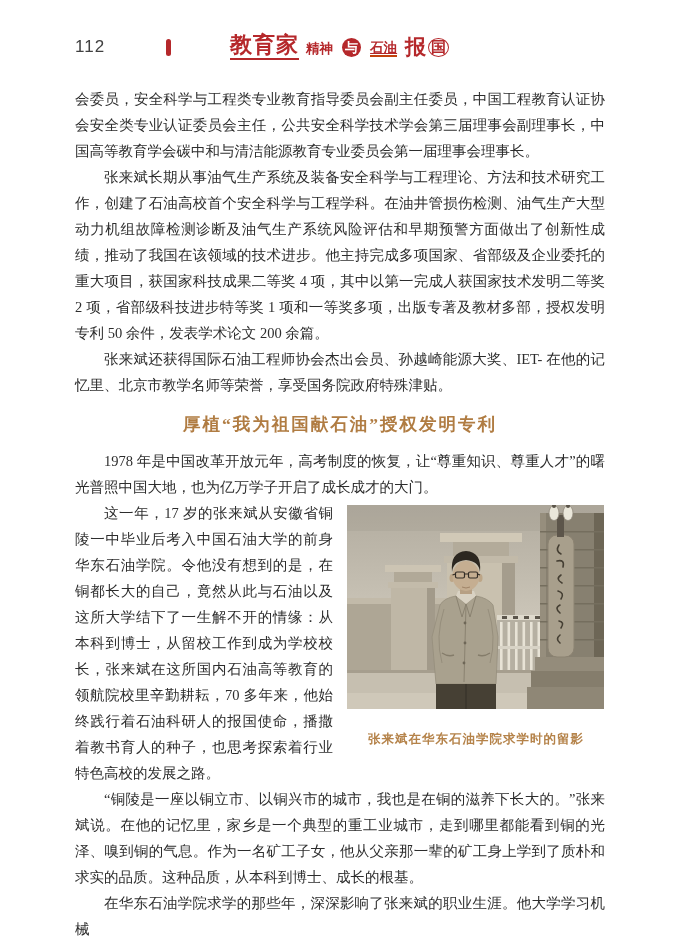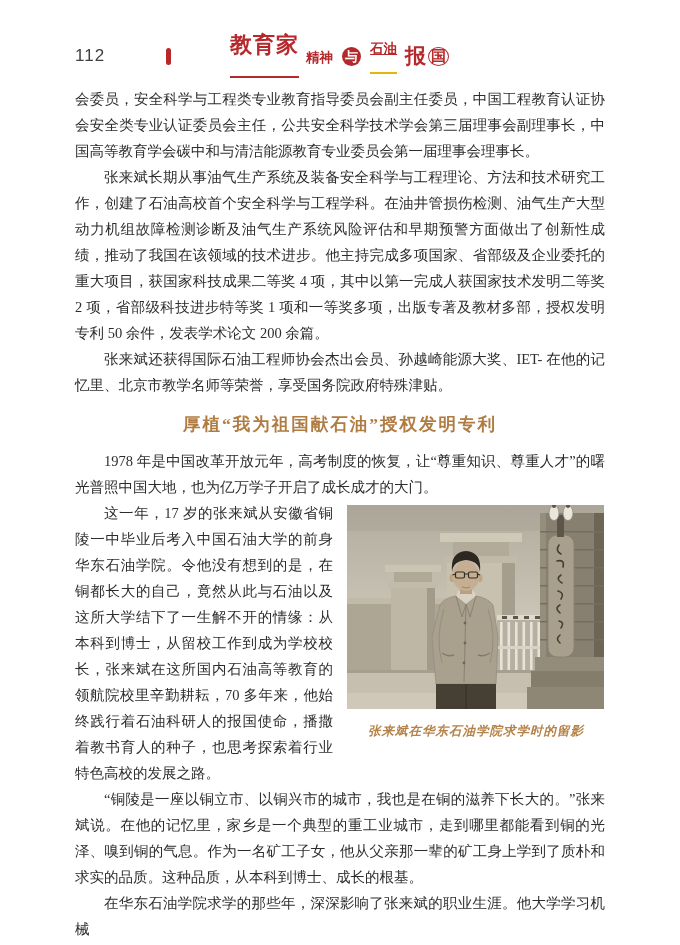--- a/index.html
+++ b/index.html
@@ -12,7 +12,7 @@
   .page-number{font-family:"Liberation Sans", sans-serif;font-size:17px;color:#404040;letter-spacing:1px;}
   .header-bar{width:5px;height:17px;background:#b5282b;border-radius:2.5px;margin:0 11px 0 13px;}
   .logo{display:flex;align-items:center;color:#b5282b;font-weight:bold;line-height:1;}
-  .logo .seg-big{font-size:22px;border-bottom:2px solid #b5282b;padding-bottom:20px;letter-spacing:1px;}
+  .logo .seg-big{font-size:22px;border-bottom:2px solid #b5282b;padding-bottom:2px;letter-spacing:1px;}
   .logo .seg-small{font-size:13.5px;margin:0 7px;padding-top:4px;}
   .logo .seg-small.u{border-bottom:2px solid #eab308;padding-bottom:16px;text-decoration:underline;}
   .logo .seg-circle{width:19px;height:19px;border-radius:50%;background:#b5282b;color:#ffffff;

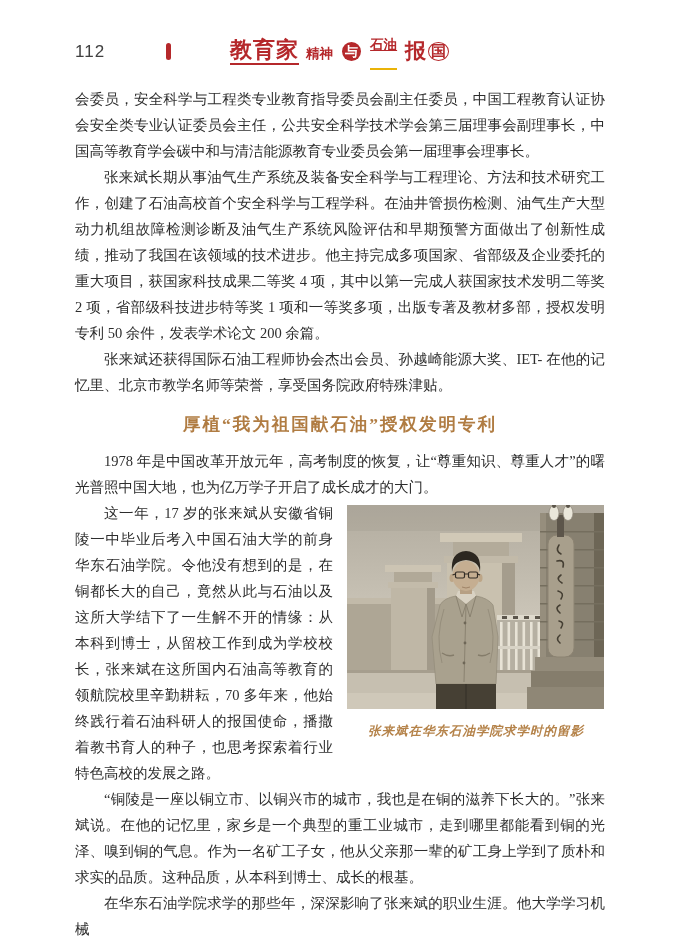--- a/index.html
+++ b/index.html
@@ -14,7 +14,7 @@
   .logo{display:flex;align-items:center;color:#b5282b;font-weight:bold;line-height:1;}
   .logo .seg-big{font-size:22px;border-bottom:2px solid #b5282b;padding-bottom:2px;letter-spacing:1px;}
   .logo .seg-small{font-size:13.5px;margin:0 7px;padding-top:4px;}
-  .logo .seg-small.u{border-bottom:2px solid #eab308;padding-bottom:16px;text-decoration:underline;}
+  .logo .seg-small.u{border-bottom:2px solid #c2410c;padding-bottom:1px;text-decoration:underline;}
   .logo .seg-circle{width:19px;height:19px;border-radius:50%;background:#b5282b;color:#ffffff;
     display:inline-flex;align-items:center;justify-content:center;font-size:13px;margin:0 2px;}
   .logo .seg-med{font-size:21px;margin-left:1px;}

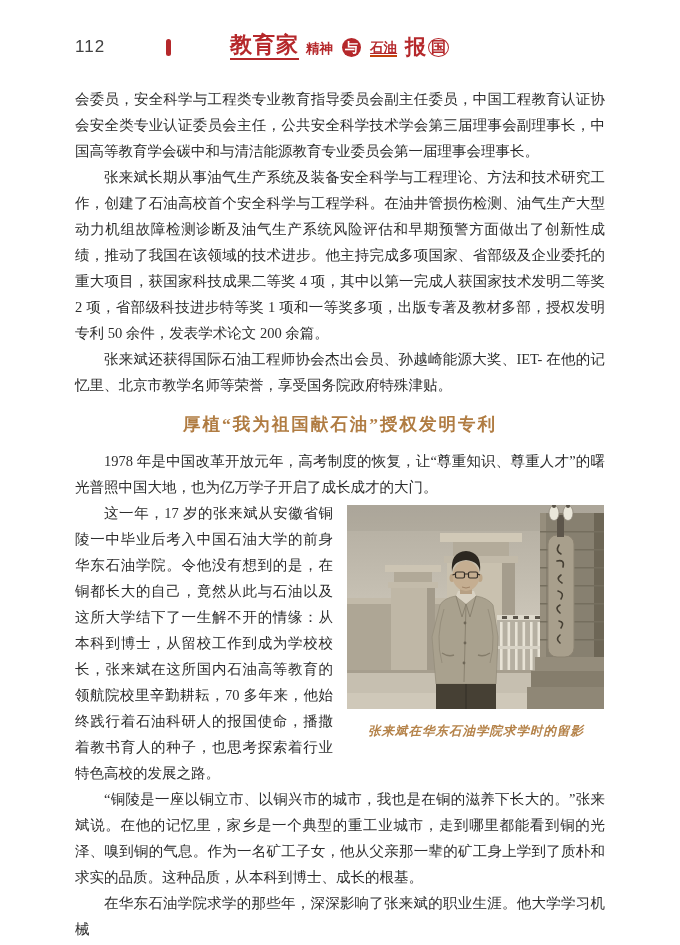--- a/index.html
+++ b/index.html
@@ -35,7 +35,7 @@
   .photo-frame{width:257px;height:204px;display:block;}
   .photo-caption{
     width:100%;text-align:center;color:#b5834a;font-size:12.5px;font-weight:bold;
-    letter-spacing:1px;margin-top:9px;font-style:italic;
+    letter-spacing:1px;margin-top:17px;
   }
   .clear{clear:both;}
 </style>

